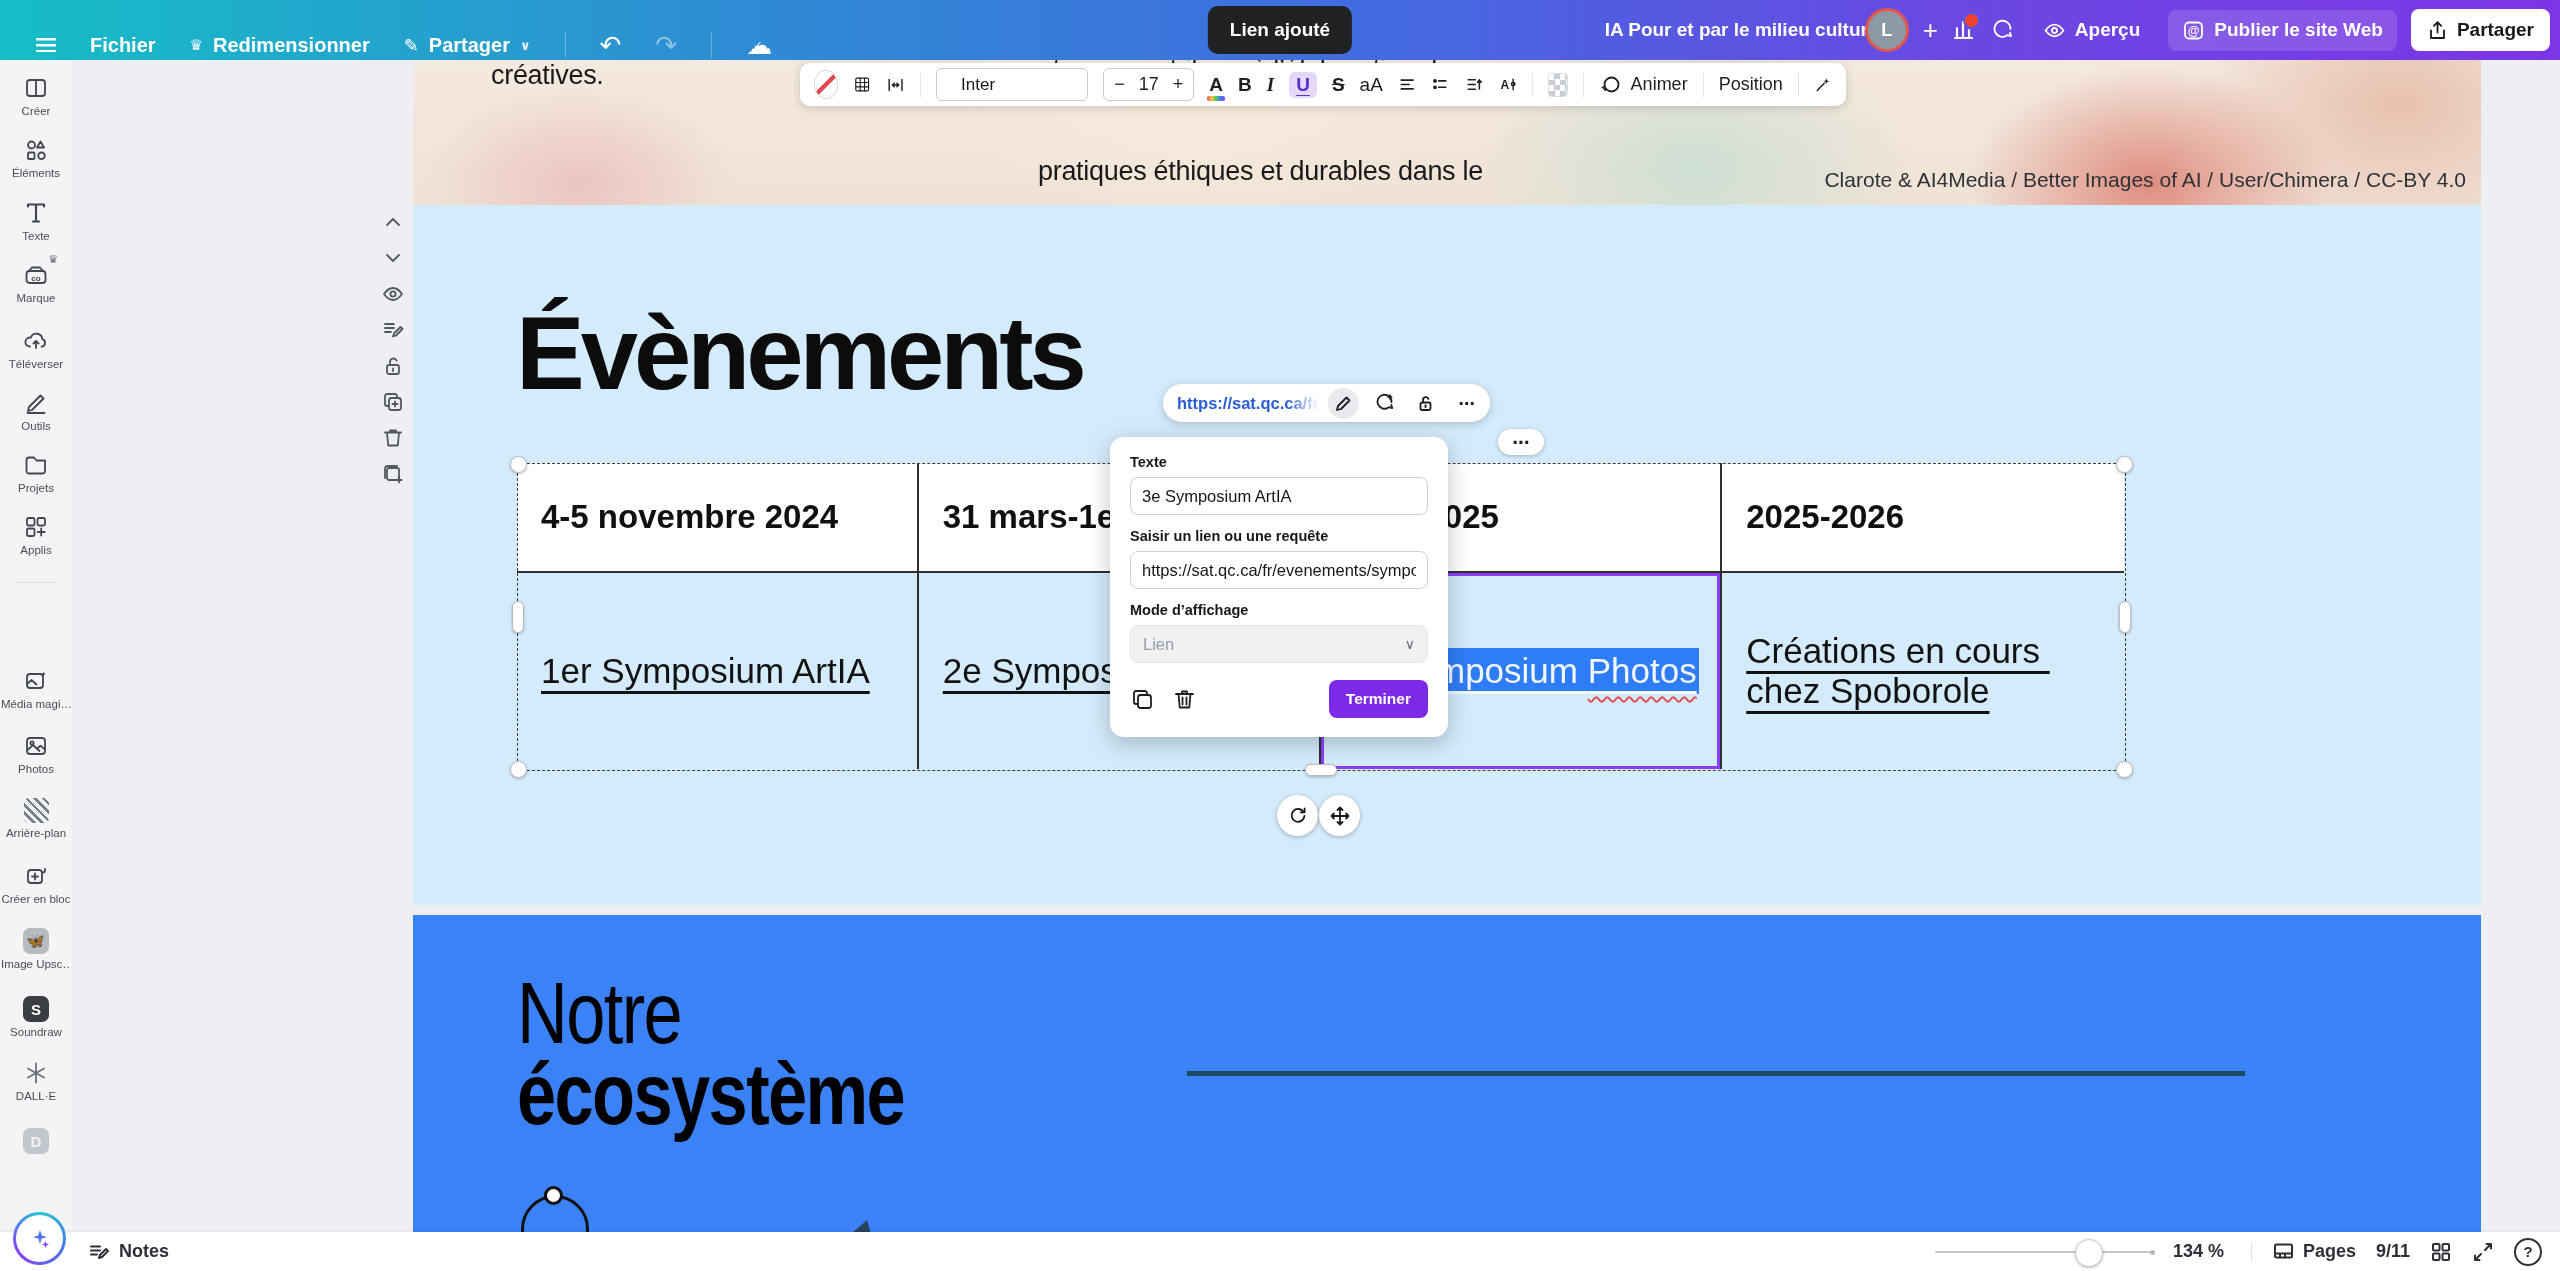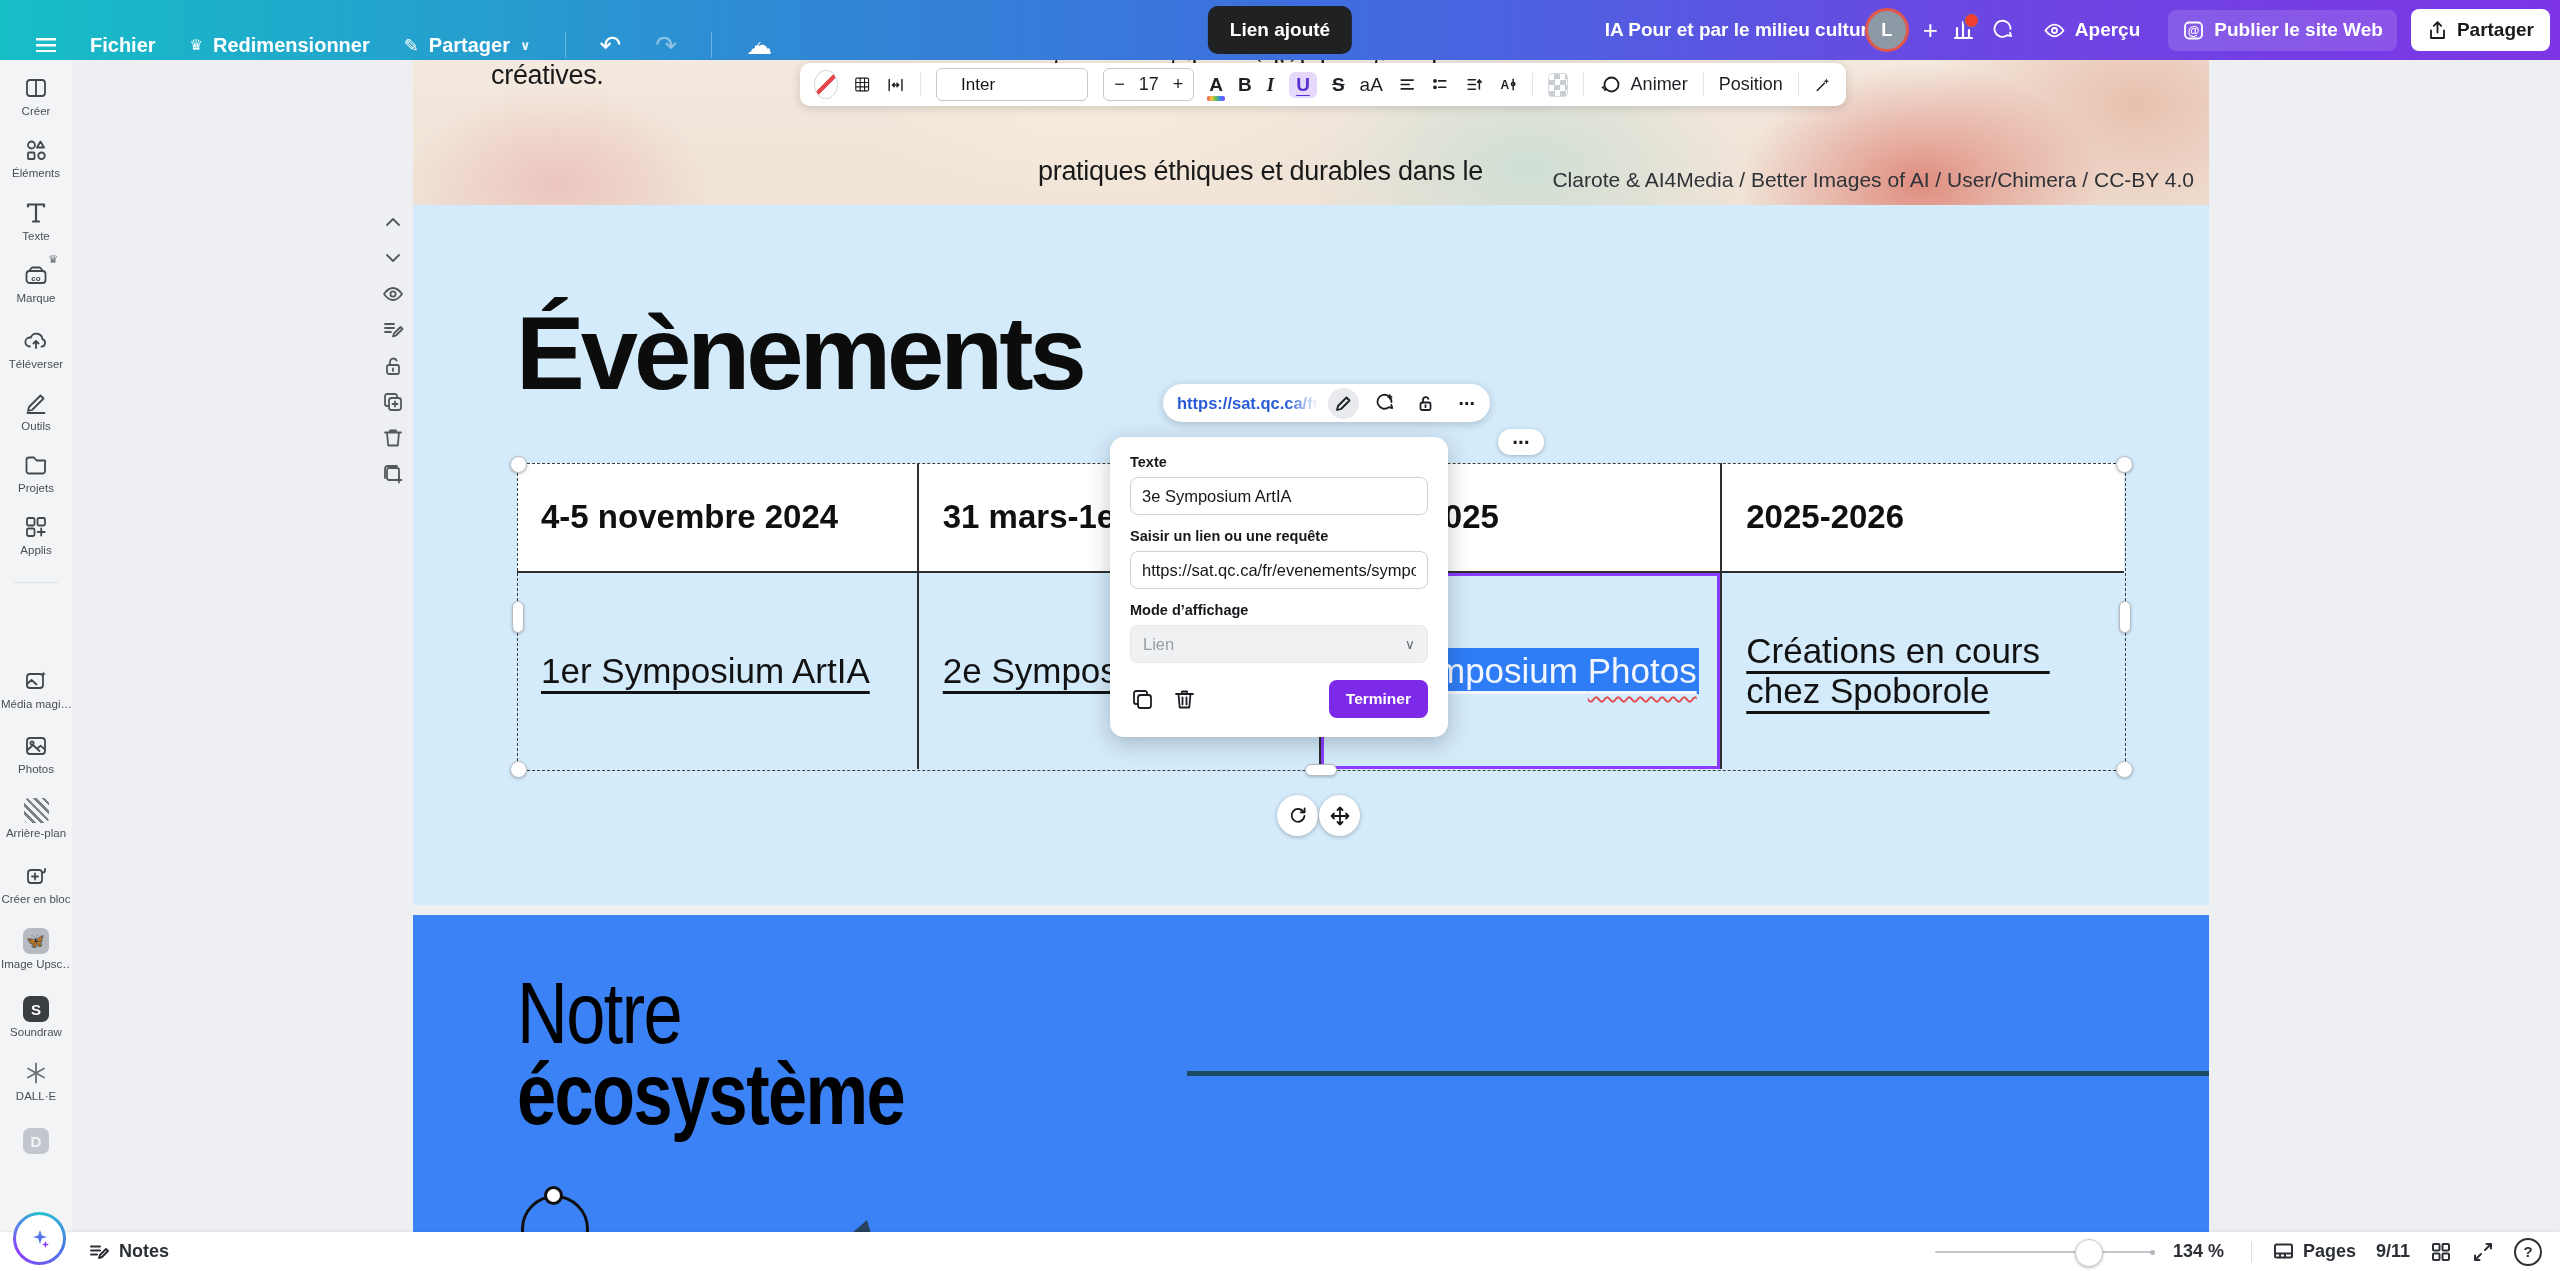--- a/index.html
+++ b/index.html
@@ -47,7 +47,7 @@
     font-size:15px;font-weight:700}
 
   
-  .page{position:absolute;left:413px;width:1796px;overflow:hidden}
+  .page{position:absolute;left:413px;width:2068px;overflow:hidden}
   .page-intro{top:60px;height:145px;
     background:
      radial-gradient(220px 140px at 8% 85%,#ecc5bf 0%,rgba(236,197,191,0) 70%),

